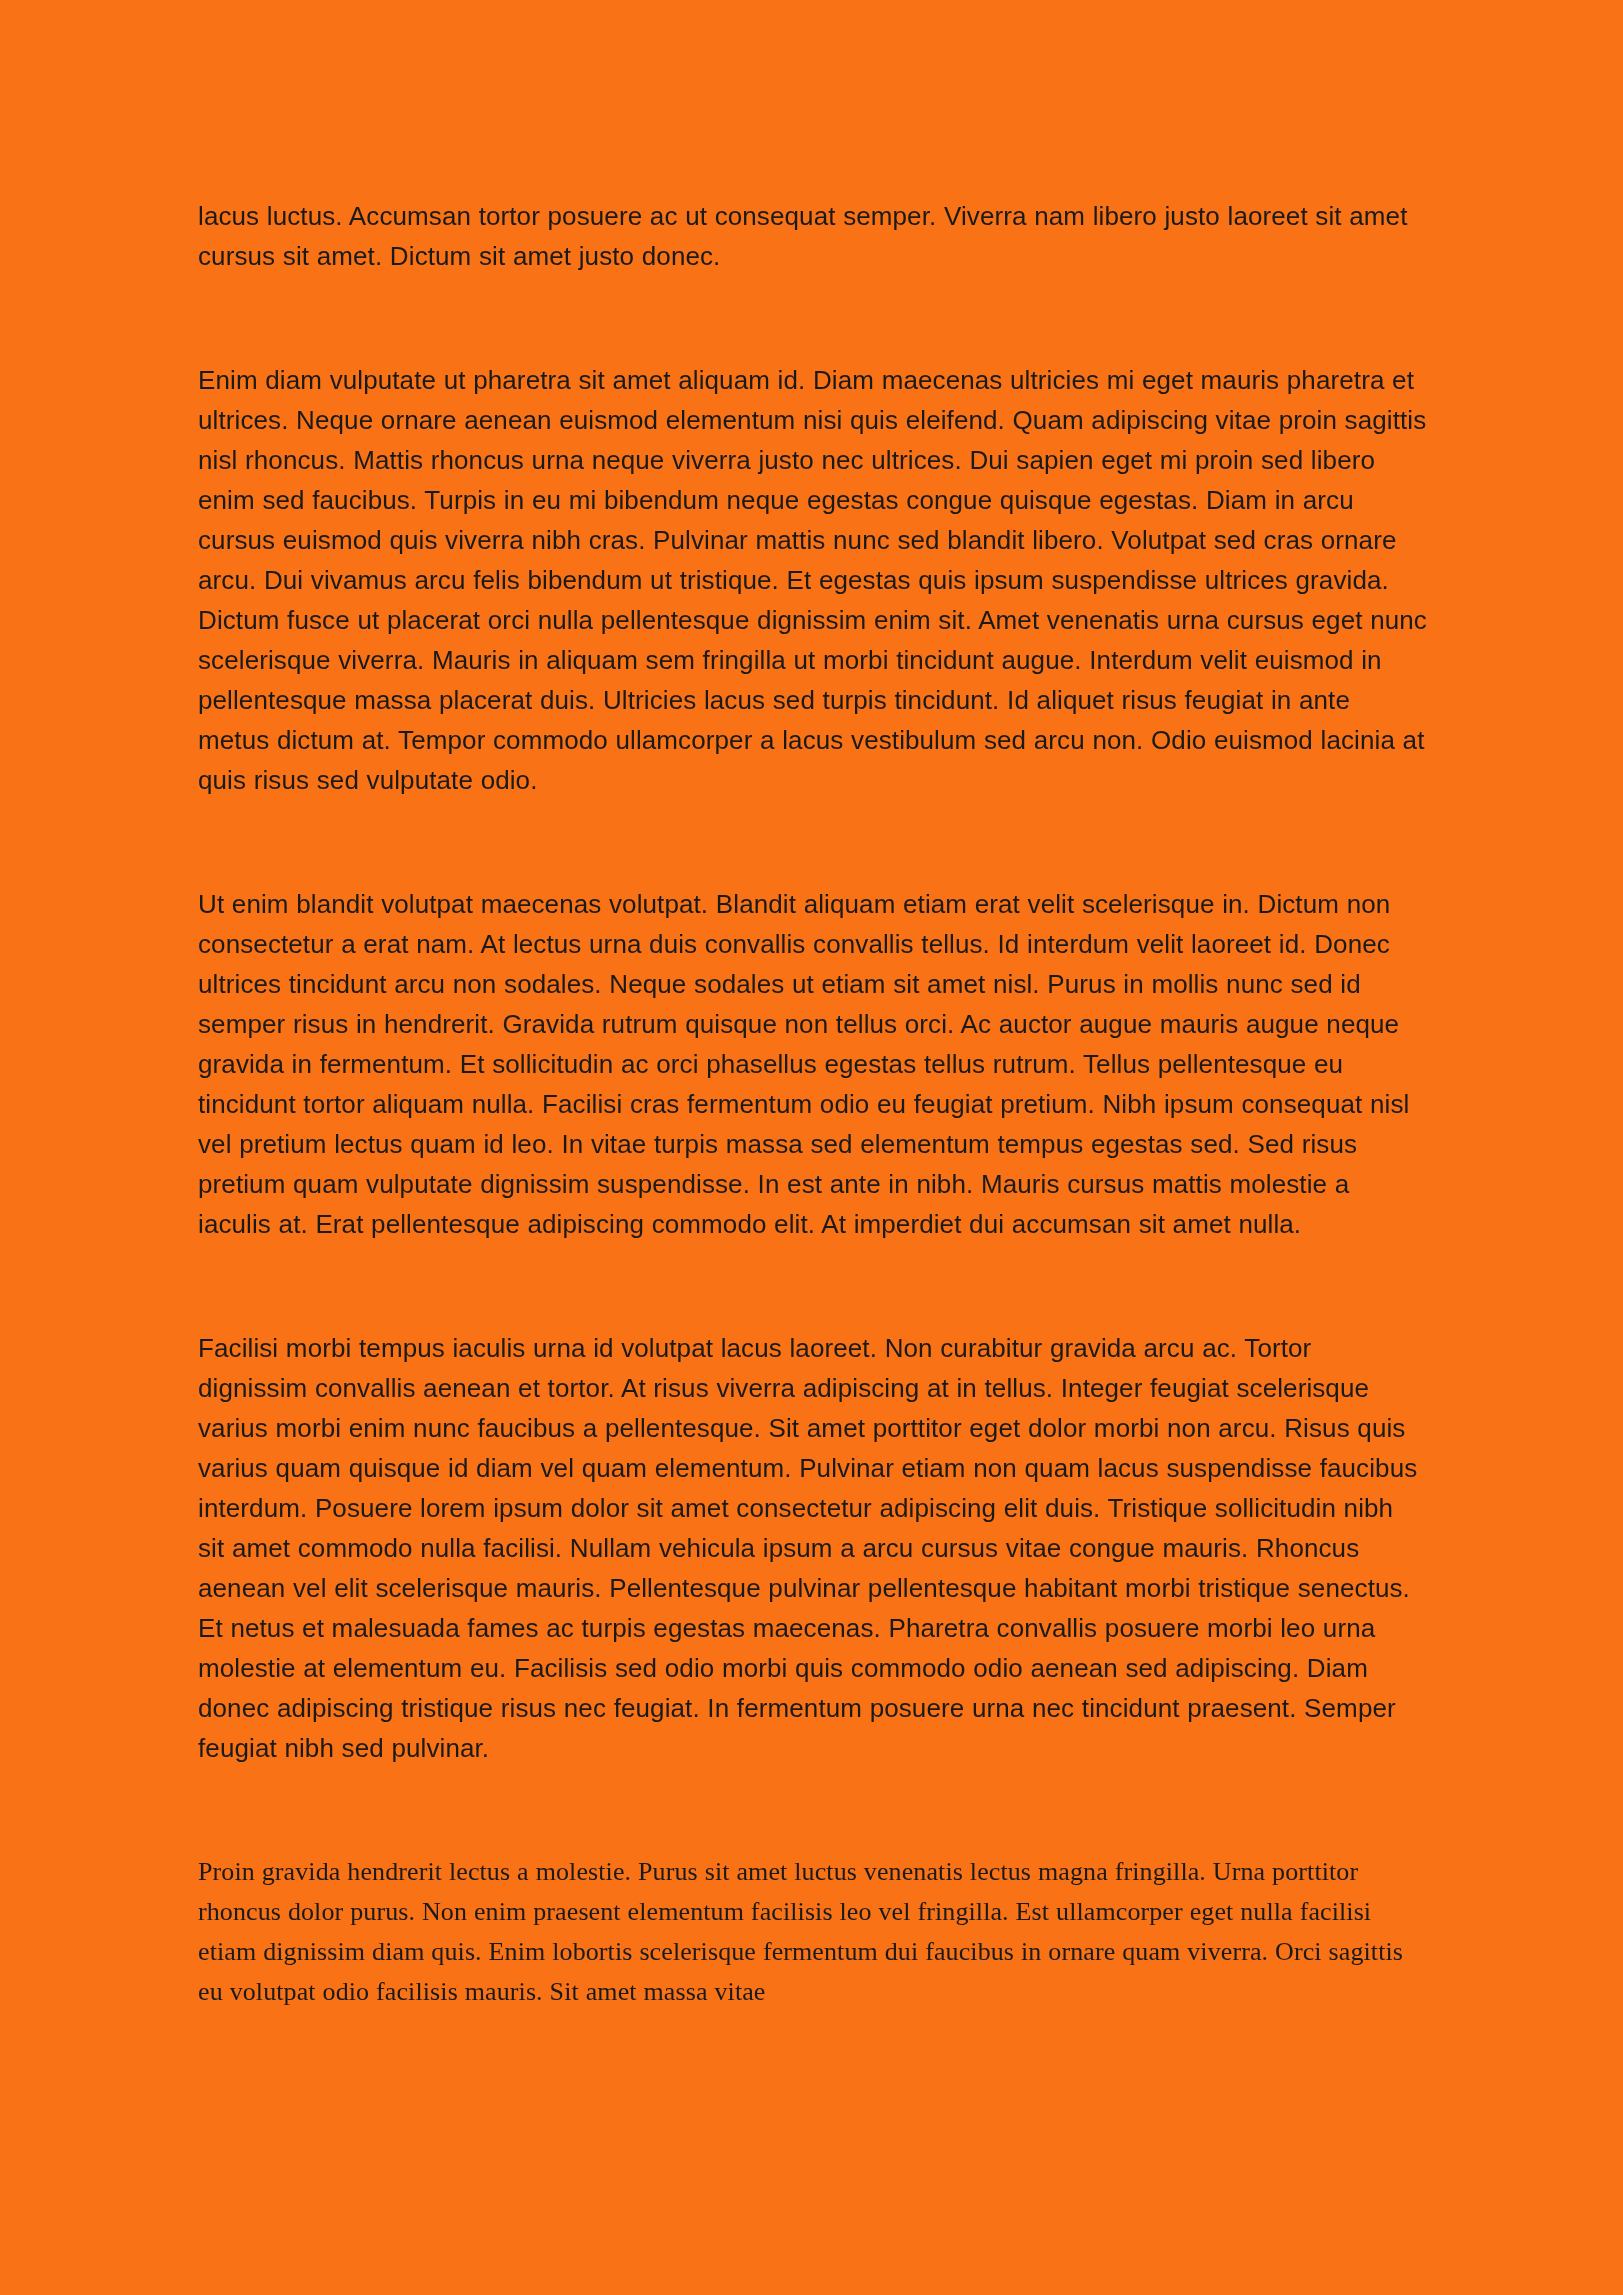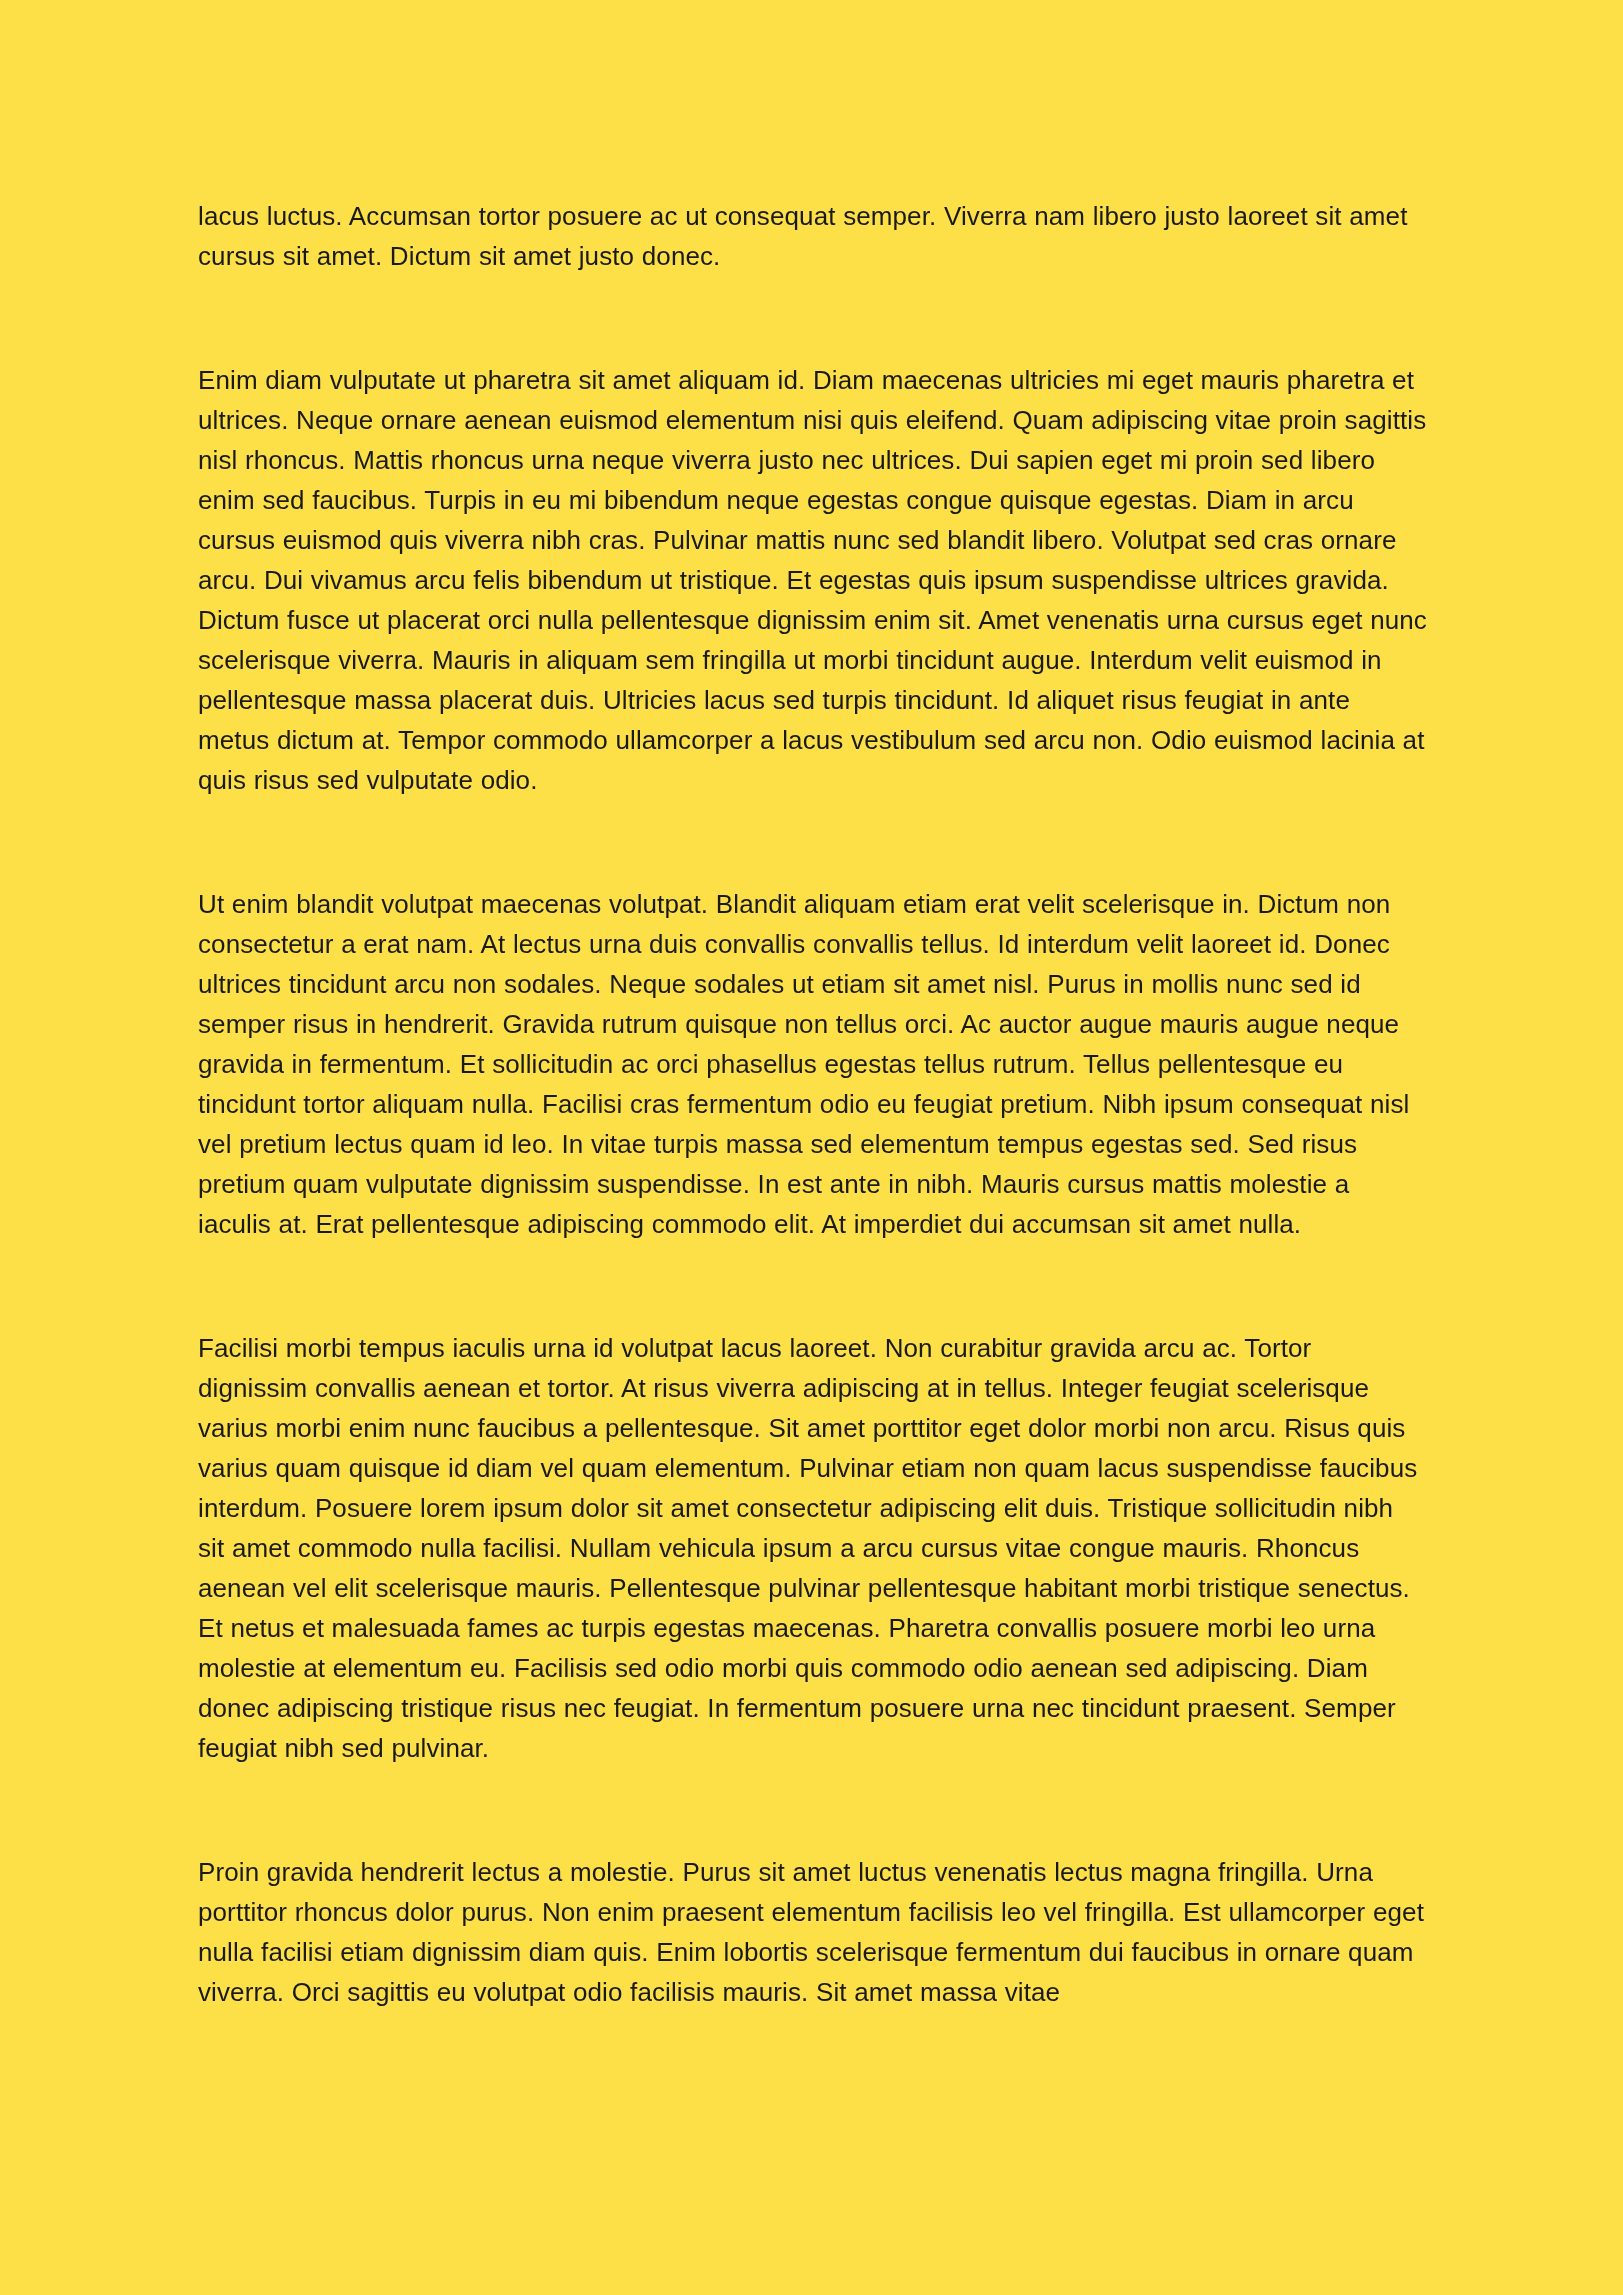--- a/index.html
+++ b/index.html
@@ -13,7 +13,7 @@
       width: 1623px;
       height: 2295px;
       box-sizing: border-box;
-      background: #fde047;
+      background: #f97316;
       padding: 196px 196px 0 198px;
       overflow: hidden;
     }

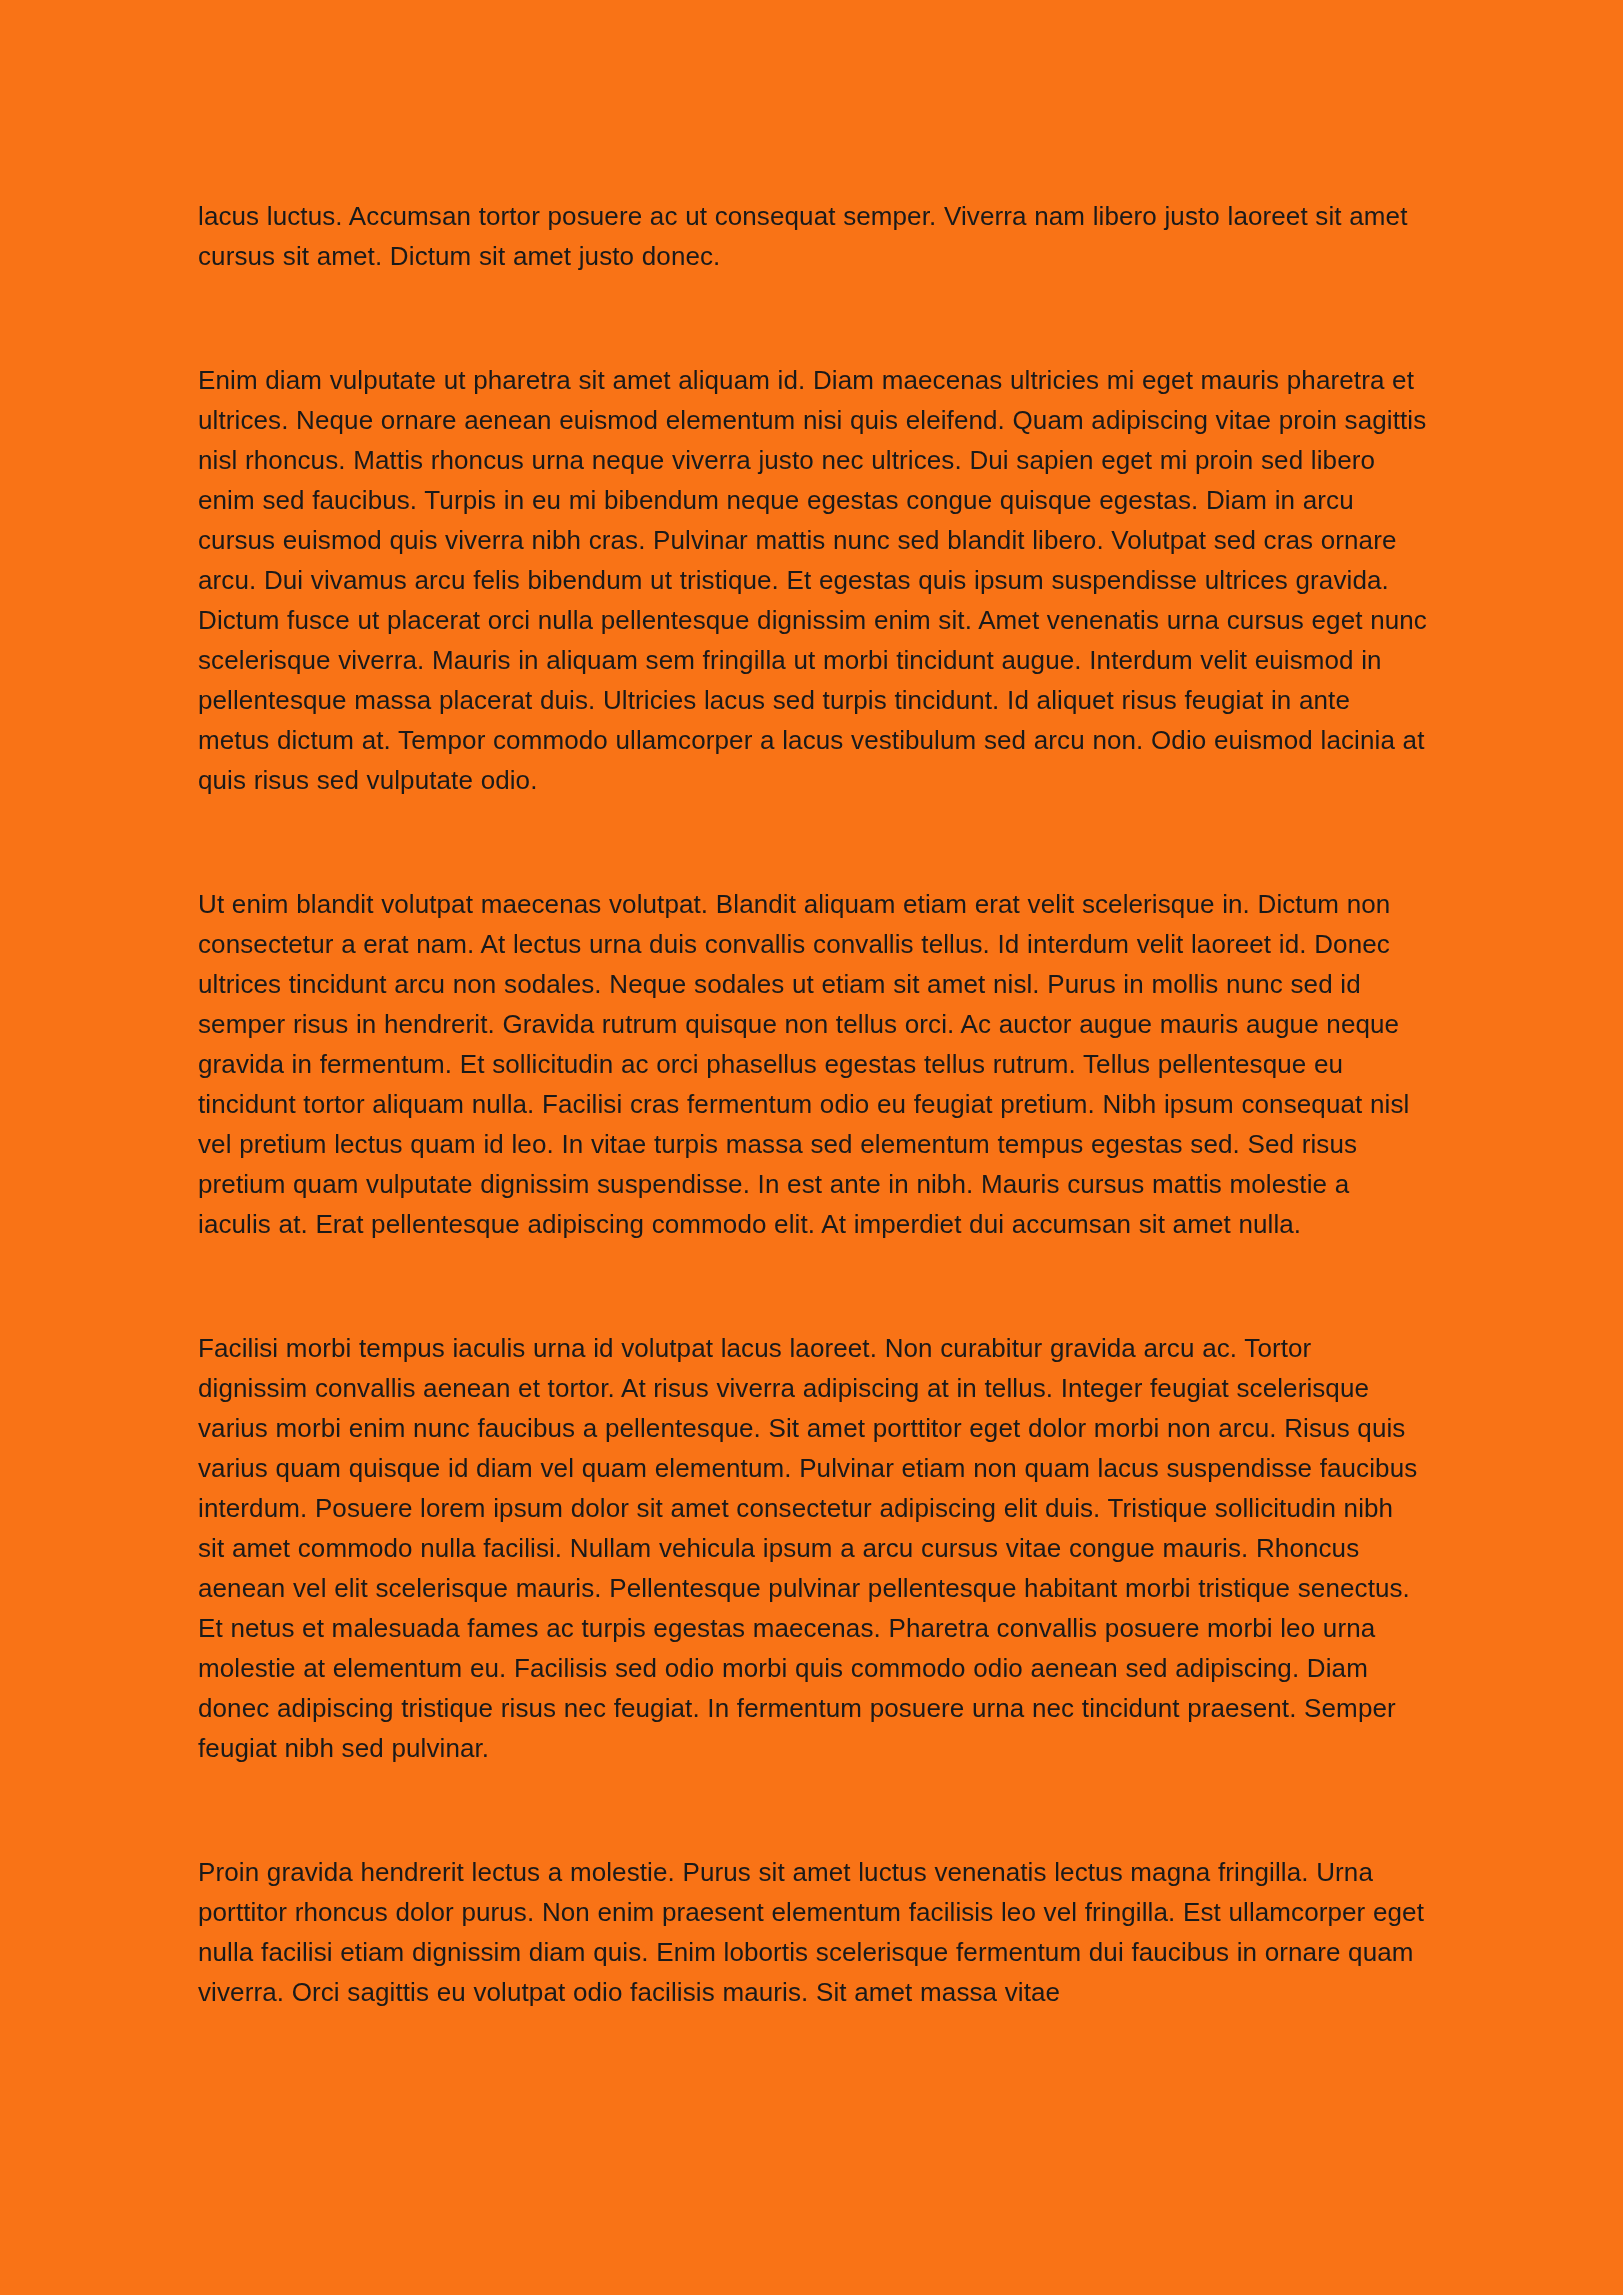--- a/index.html
+++ b/index.html
@@ -32,6 +32,7 @@
     }
     .page-text p:last-child {
       margin-bottom: 8px;
+      font-family: Liberation Serif, serif;
     }
   </style>
 </head>

